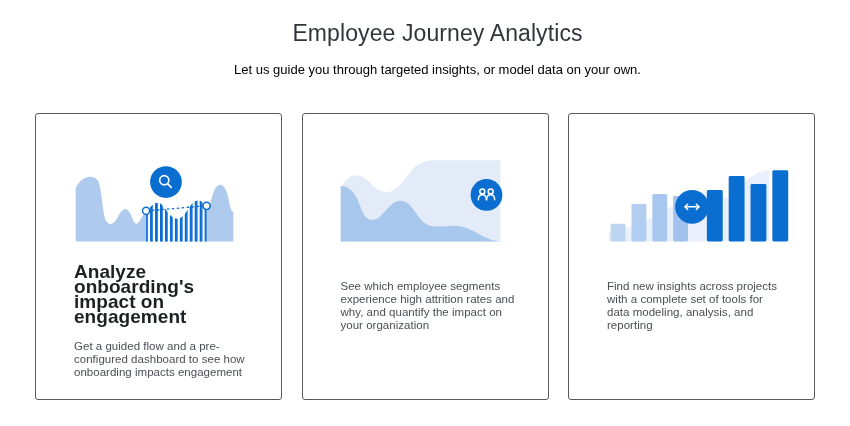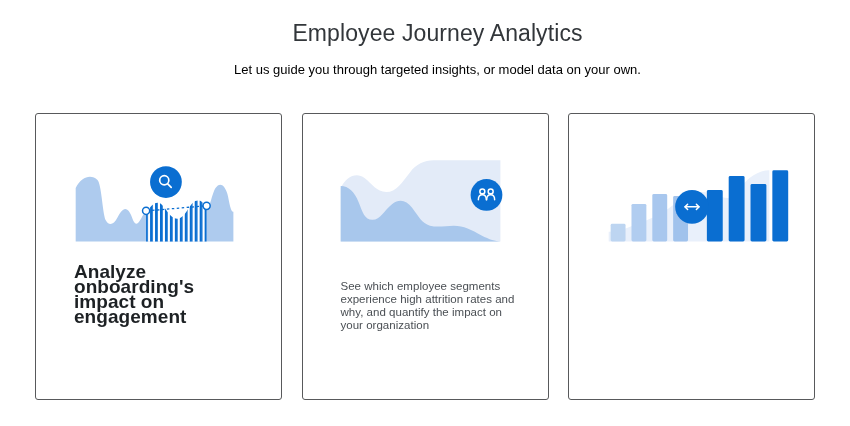--- a/index.html
+++ b/index.html
@@ -236,6 +236,7 @@
         </svg>
       </div>
       <div class="card-text">
+        <div class="card-desc">Find new insights across projects with a complete set of tools for data modeling, analysis, and reporting</div>
       </div>
     </div>
 

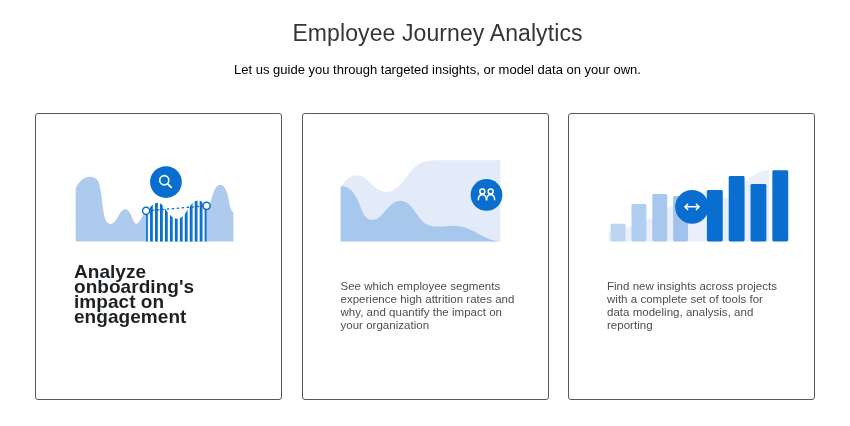--- a/index.html
+++ b/index.html
@@ -165,6 +165,7 @@
       </div>
       <div class="card-text">
         <div class="card-title">Analyze onboarding's impact on engagement</div>
+        <div class="card-desc">Get a guided flow and a pre-configured dashboard to see how onboarding impacts engagement</div>
       </div>
     </div>
 

